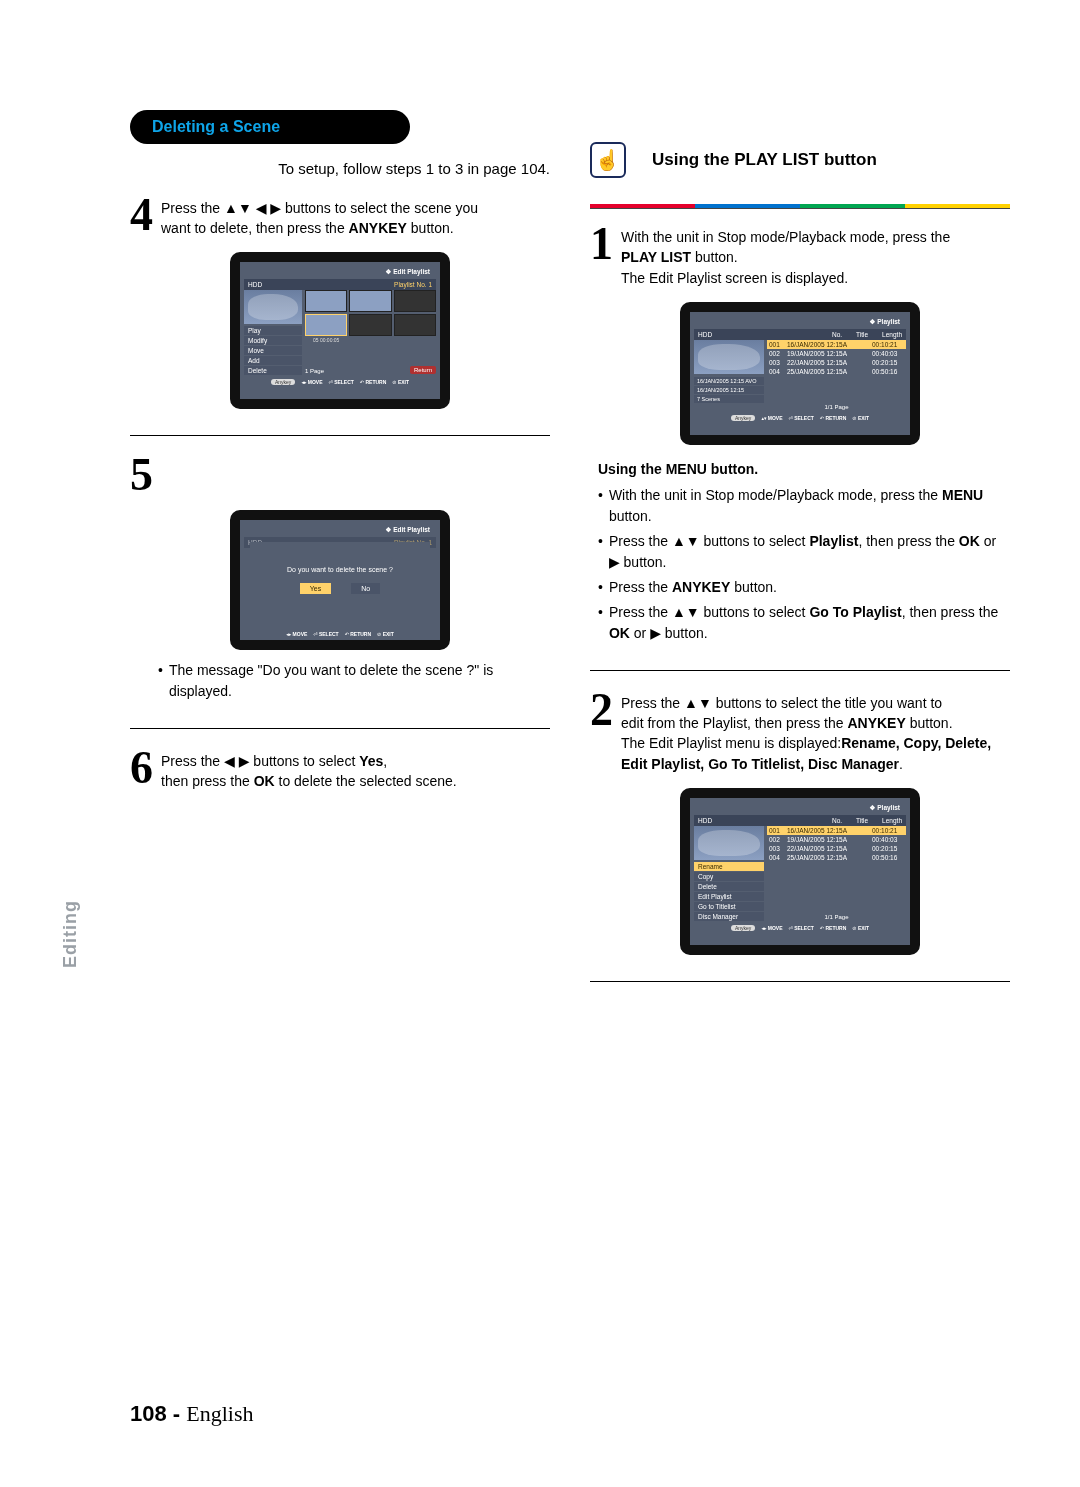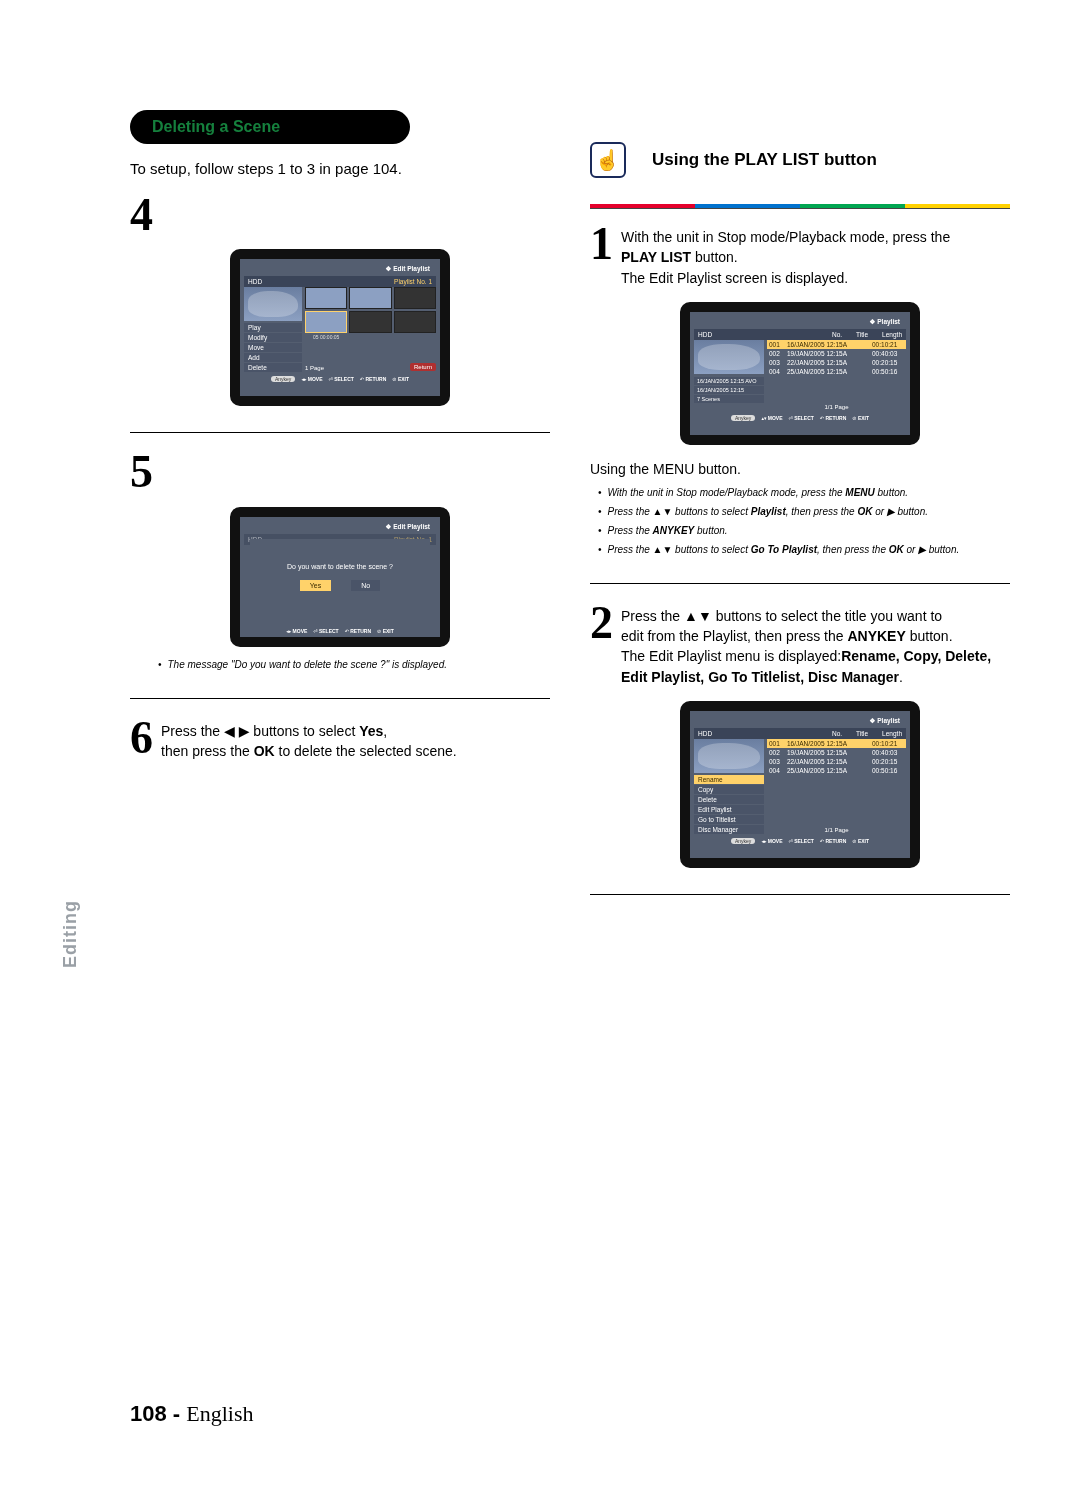--- a/index.html
+++ b/index.html
@@ -7,7 +7,7 @@
   .page { width: 1080px; height: 1487px; position: relative; padding: 110px 70px 60px 130px; }
   .cols { display: flex; gap: 40px; }
   .col { flex: 1; }
-  .pill { background: #000; color: #15803d; border-radius: 30px; padding: 8px 22px; font-weight: bold; font-size: 16px; display: inline-block; min-width: 280px; }
+  .pill { background: #000; color: #0ea5e9; border-radius: 30px; padding: 8px 22px; font-weight: bold; font-size: 16px; display: inline-block; min-width: 280px; }
   .body-text { font-size: 15px; line-height: 1.45; margin: 14px 0; }
   .step { display: flex; align-items: flex-start; margin: 14px 0 10px; }
   .step-num { font-size: 46px; font-weight: bold; line-height: 0.9; margin-right: 8px; font-family: "Times New Roman", serif; }

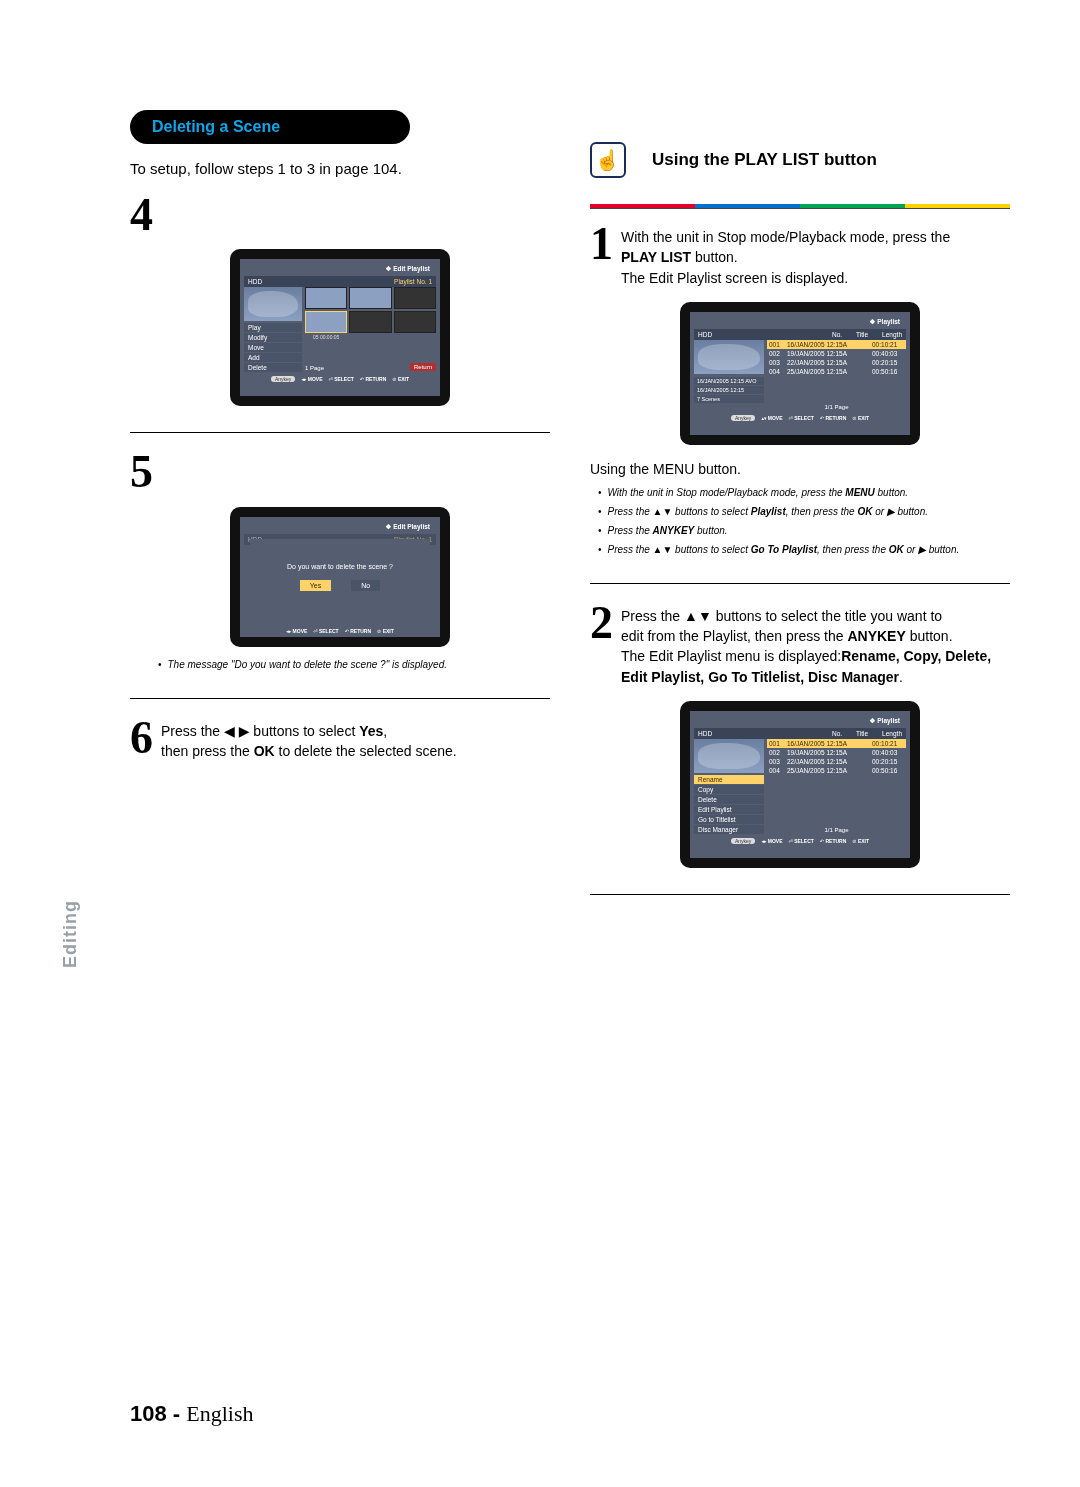--- a/index.html
+++ b/index.html
@@ -8,7 +8,7 @@
   .cols { display: flex; gap: 40px; }
   .col { flex: 1; }
   .pill { background: #000; color: #0ea5e9; border-radius: 30px; padding: 8px 22px; font-weight: bold; font-size: 16px; display: inline-block; min-width: 280px; }
-  .body-text { font-size: 15px; line-height: 1.45; margin: 14px 0; }
+  .body-text { font-size: 15px; line-height: 1.45; margin: 14px 0; text-align: right; }
   .step { display: flex; align-items: flex-start; margin: 14px 0 10px; }
   .step-num { font-size: 46px; font-weight: bold; line-height: 0.9; margin-right: 8px; font-family: "Times New Roman", serif; }
   .step-body { font-size: 14px; line-height: 1.45; padding-top: 4px; }

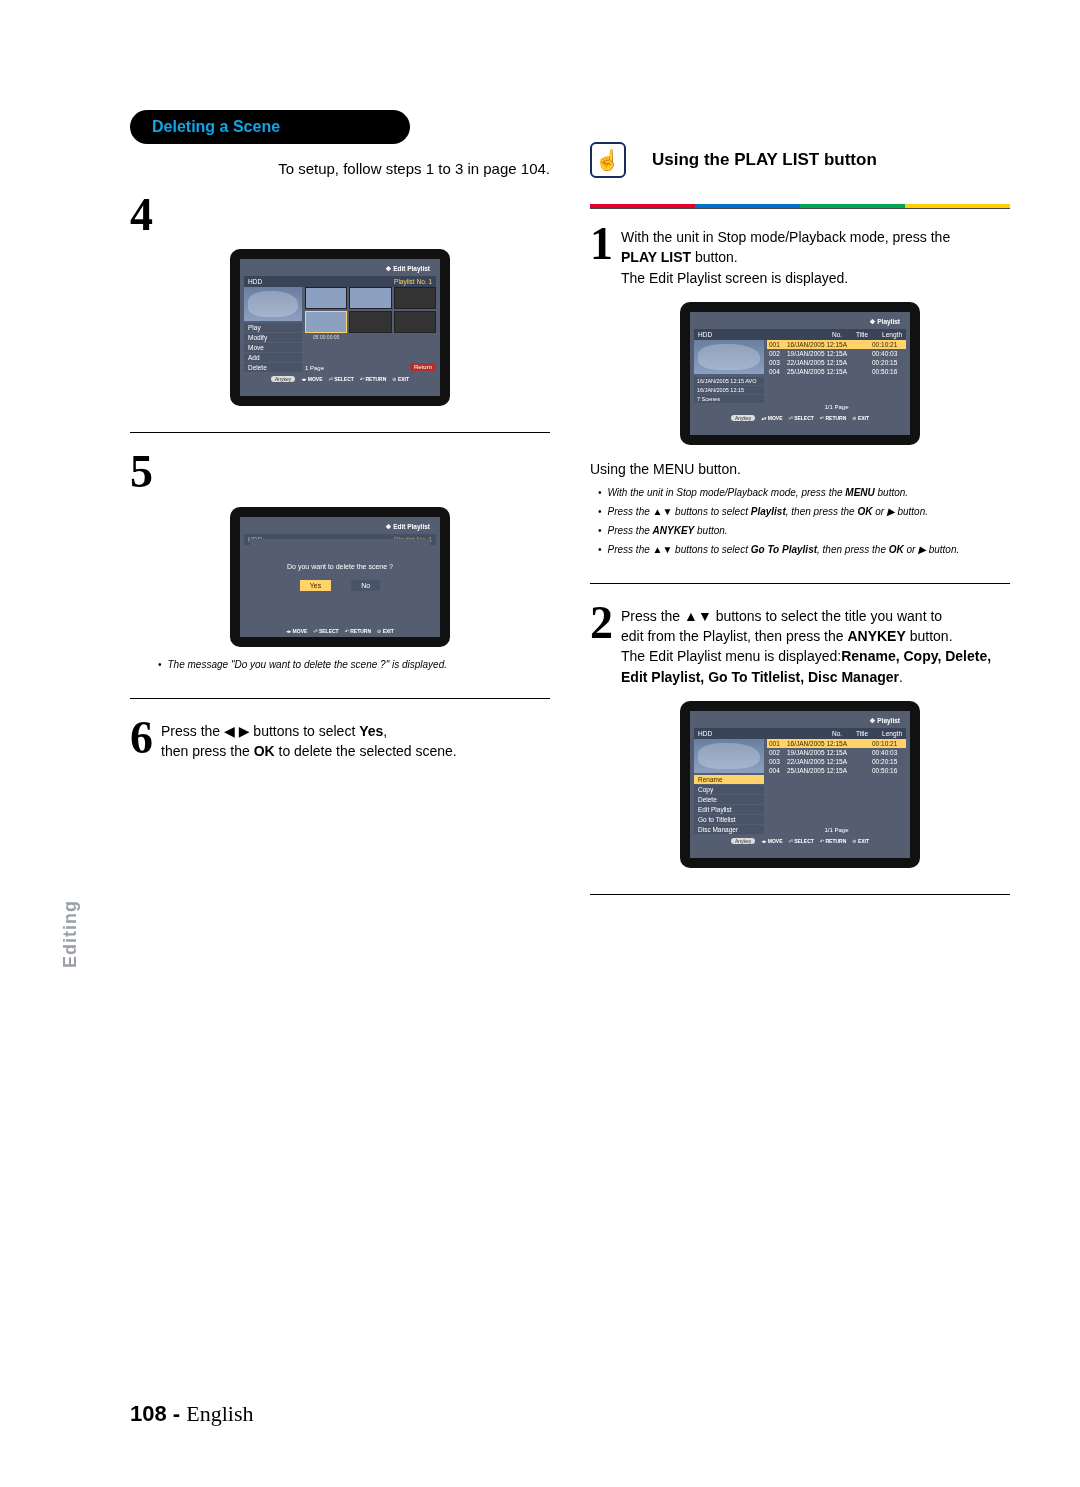--- a/index.html
+++ b/index.html
@@ -75,6 +75,10 @@
       
       <div class="step">
         <div class="step-num">4</div>
+        <div class="step-body">
+          <span>Press the ▲▼ ◀ ▶ buttons to select the scene you</span><br>
+          <span>want to delete, then press the </span><b>ANYKEY</b><span> button.</span>
+        </div>
       </div>
 
       

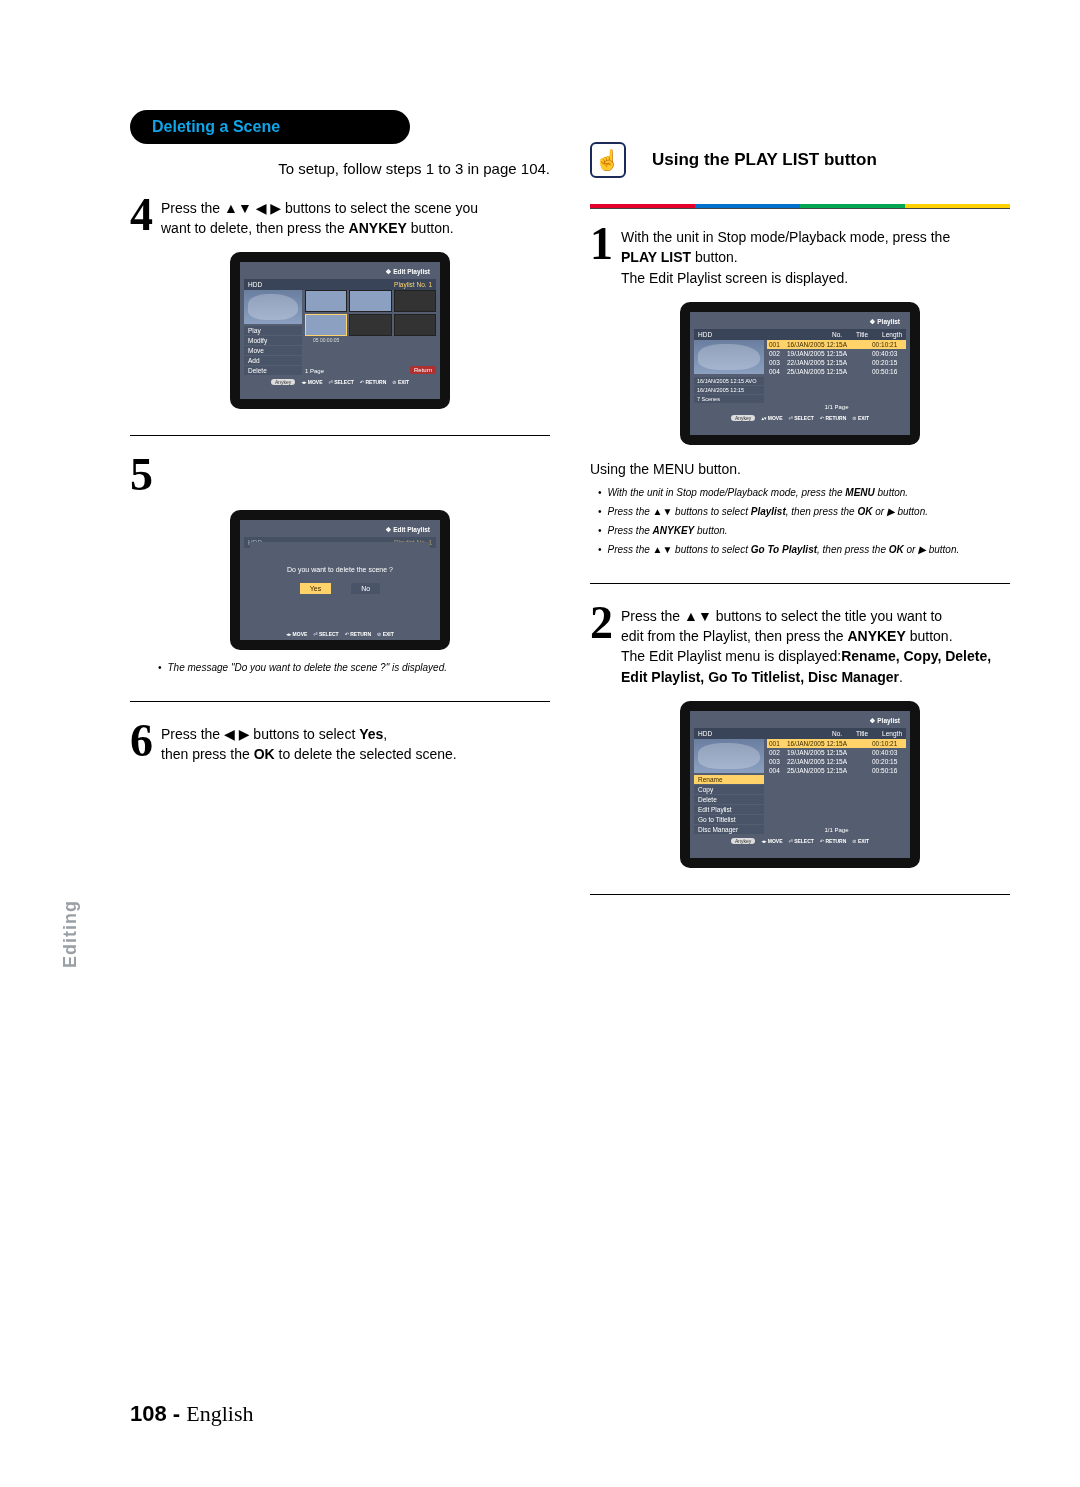--- a/index.html
+++ b/index.html
@@ -18,7 +18,7 @@
   .h2-bar { display: inline-block; width: 6px; height: 44px; background: #e4002b; margin-right: 10px; }
   .h3 { font-size: 17px; font-weight: bold; margin: 16px 0 10px; }
   .icon-box { width: 36px; height: 36px; border: 2px solid #1a2a5a; border-radius: 6px; display: inline-flex; align-items: center; justify-content: center; color: #1a2a5a; font-size: 20px; vertical-align: middle; margin-right: 10px; }
-  .menu-heading { font-weight: normal; margin: 16px 0 8px; font-size: 14px; }
+  .menu-heading { font-weight: bold; margin: 16px 8px 8px; font-size: 14px; }
   .bul { font-size: 10px; line-height: 1.5; margin: 4px 0 4px 8px; display: flex; font-style: italic; }
   .bul::before { content: "•"; margin-right: 6px; }
   .bul-body { flex: 1; }

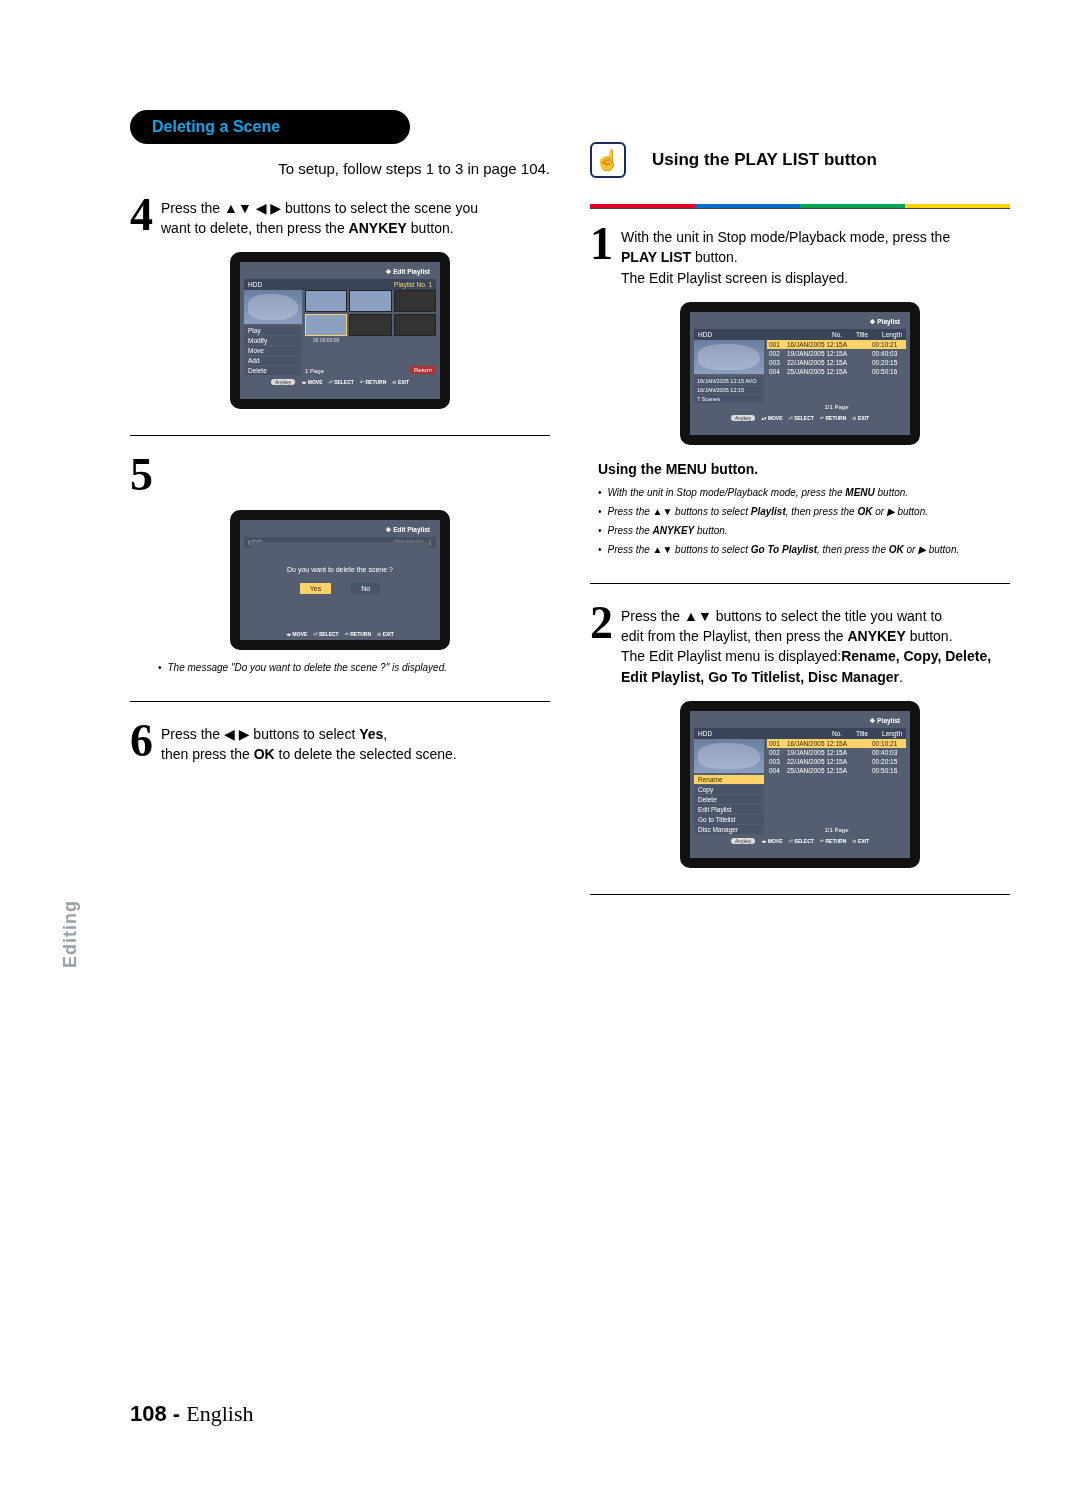--- a/index.html
+++ b/index.html
@@ -19,7 +19,7 @@
   .h3 { font-size: 17px; font-weight: bold; margin: 16px 0 10px; }
   .icon-box { width: 36px; height: 36px; border: 2px solid #1a2a5a; border-radius: 6px; display: inline-flex; align-items: center; justify-content: center; color: #1a2a5a; font-size: 20px; vertical-align: middle; margin-right: 10px; }
   .menu-heading { font-weight: bold; margin: 16px 8px 8px; font-size: 14px; }
-  .bul { font-size: 10px; line-height: 1.5; margin: 4px 0 4px 8px; display: flex; font-style: italic; }
+  .bul { font-size: 14px; line-height: 1.5; margin: 4px 0 4px 8px; display: flex; }
   .bul::before { content: "•"; margin-right: 6px; }
   .bul-body { flex: 1; }
   .tab { position: absolute; left: 60px; top: 900px; writing-mode: vertical-rl; transform: rotate(180deg); font-weight: bold; color: #9aa0a6; font-size: 18px; letter-spacing: 1px; }

